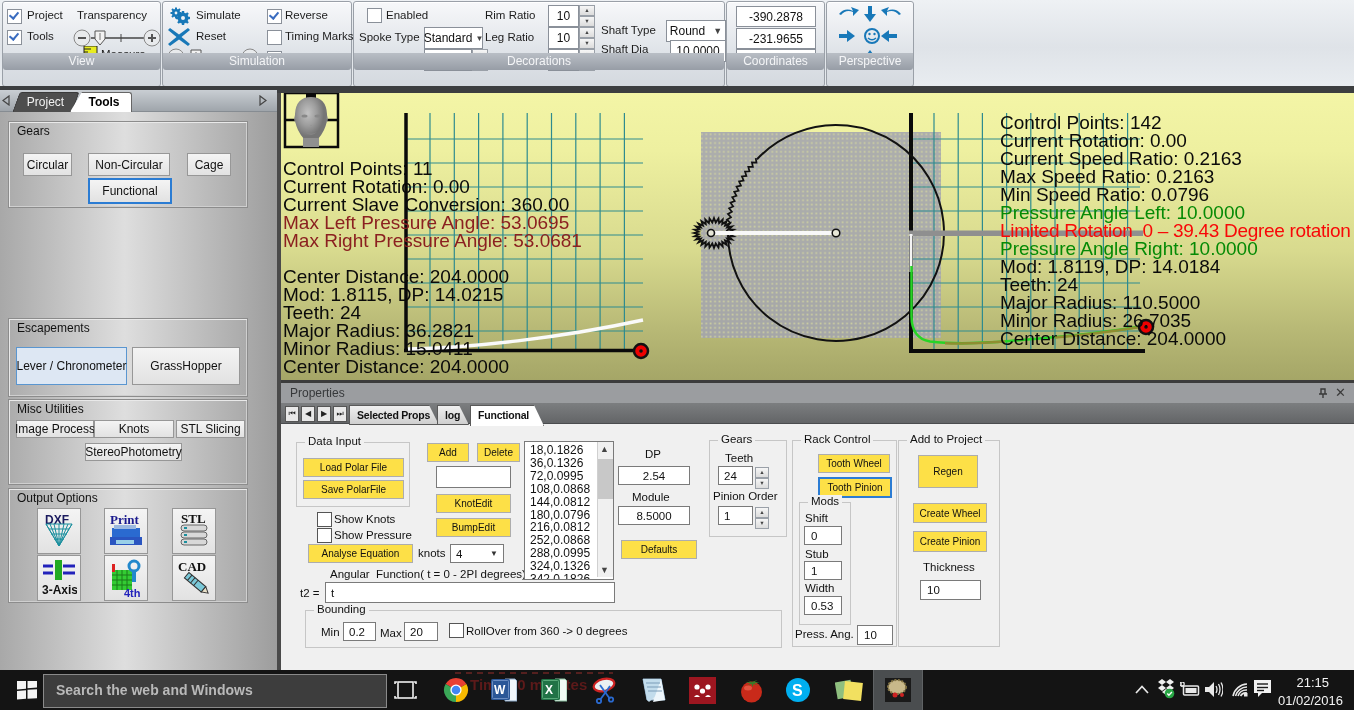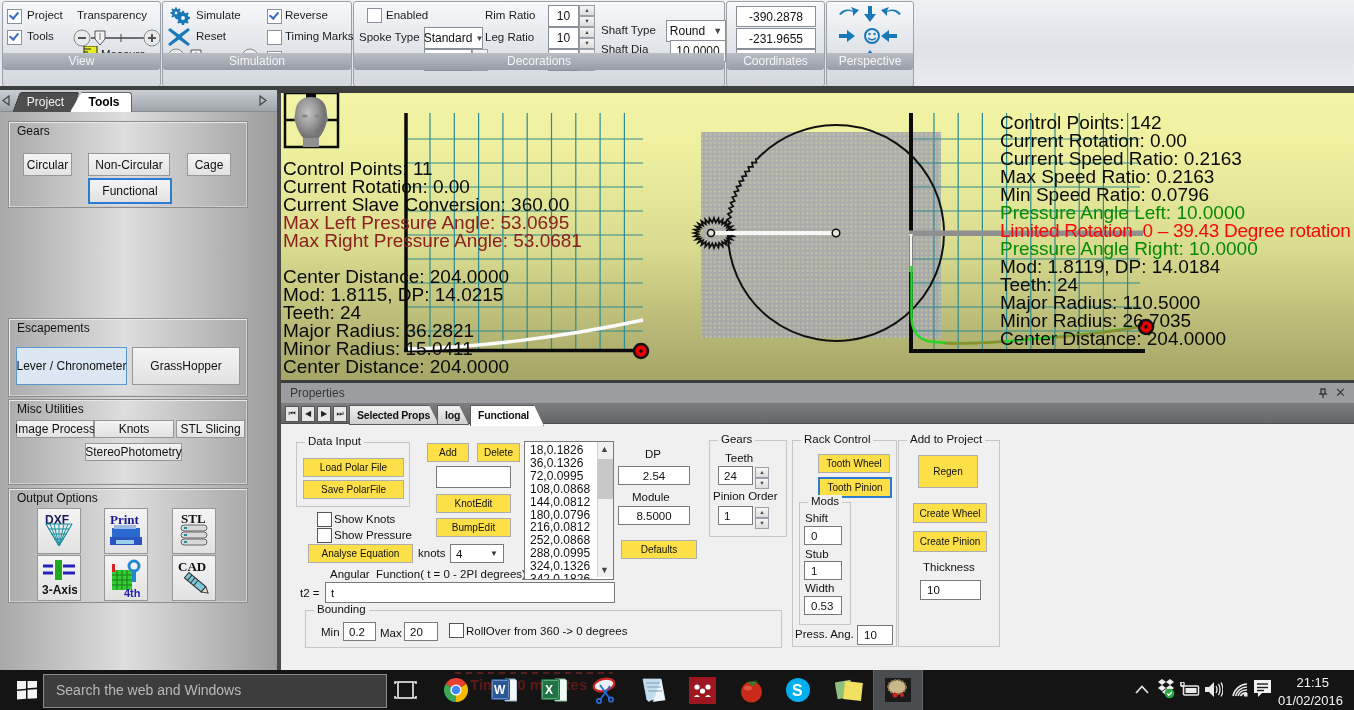--- a/index.html
+++ b/index.html
@@ -581,7 +581,7 @@
           <rect x="10.5" y="9.6" width="9.5" height="9" transform="skewY(-4)"></rect>
         </g>
       </svg>
-    <div style="position:absolute;left:43px;top:4px;width:342px;height:32px;background:#3d3d3d;border:1px solid #8a8a8a;">
+    <div style="position:absolute;left:43px;top:4px;width:342px;height:32px;background:#3d3d3d;border:1px solid #8a8a8a;font-weight:bold;">
       <div style="position:absolute;left:12px;top:7px;font-size:14px;color:#b9b9b9;">Search the web and Windows</div>
     </div>
     <svg class="abs" style="left:393px;top:9px;" width="25" height="22" viewBox="0 0 25 22">

